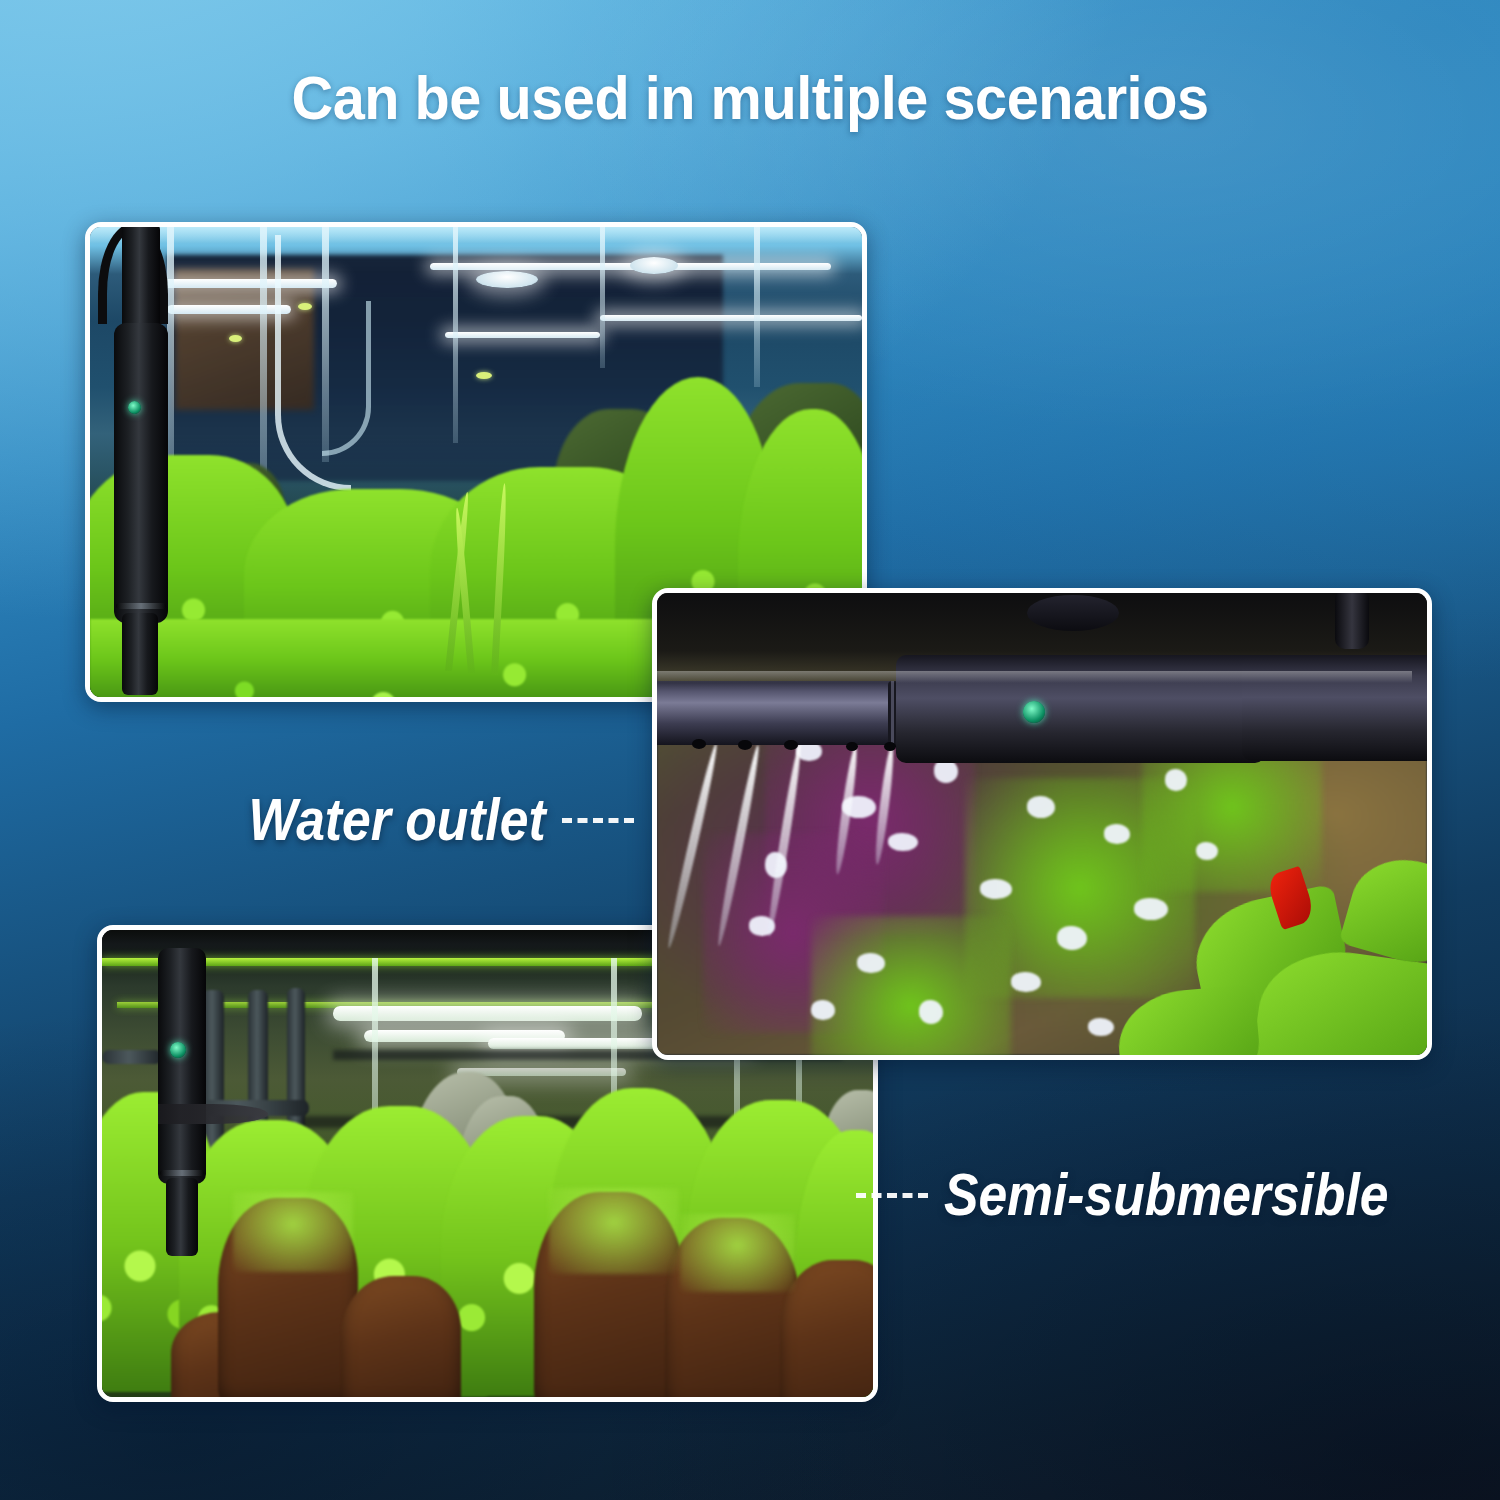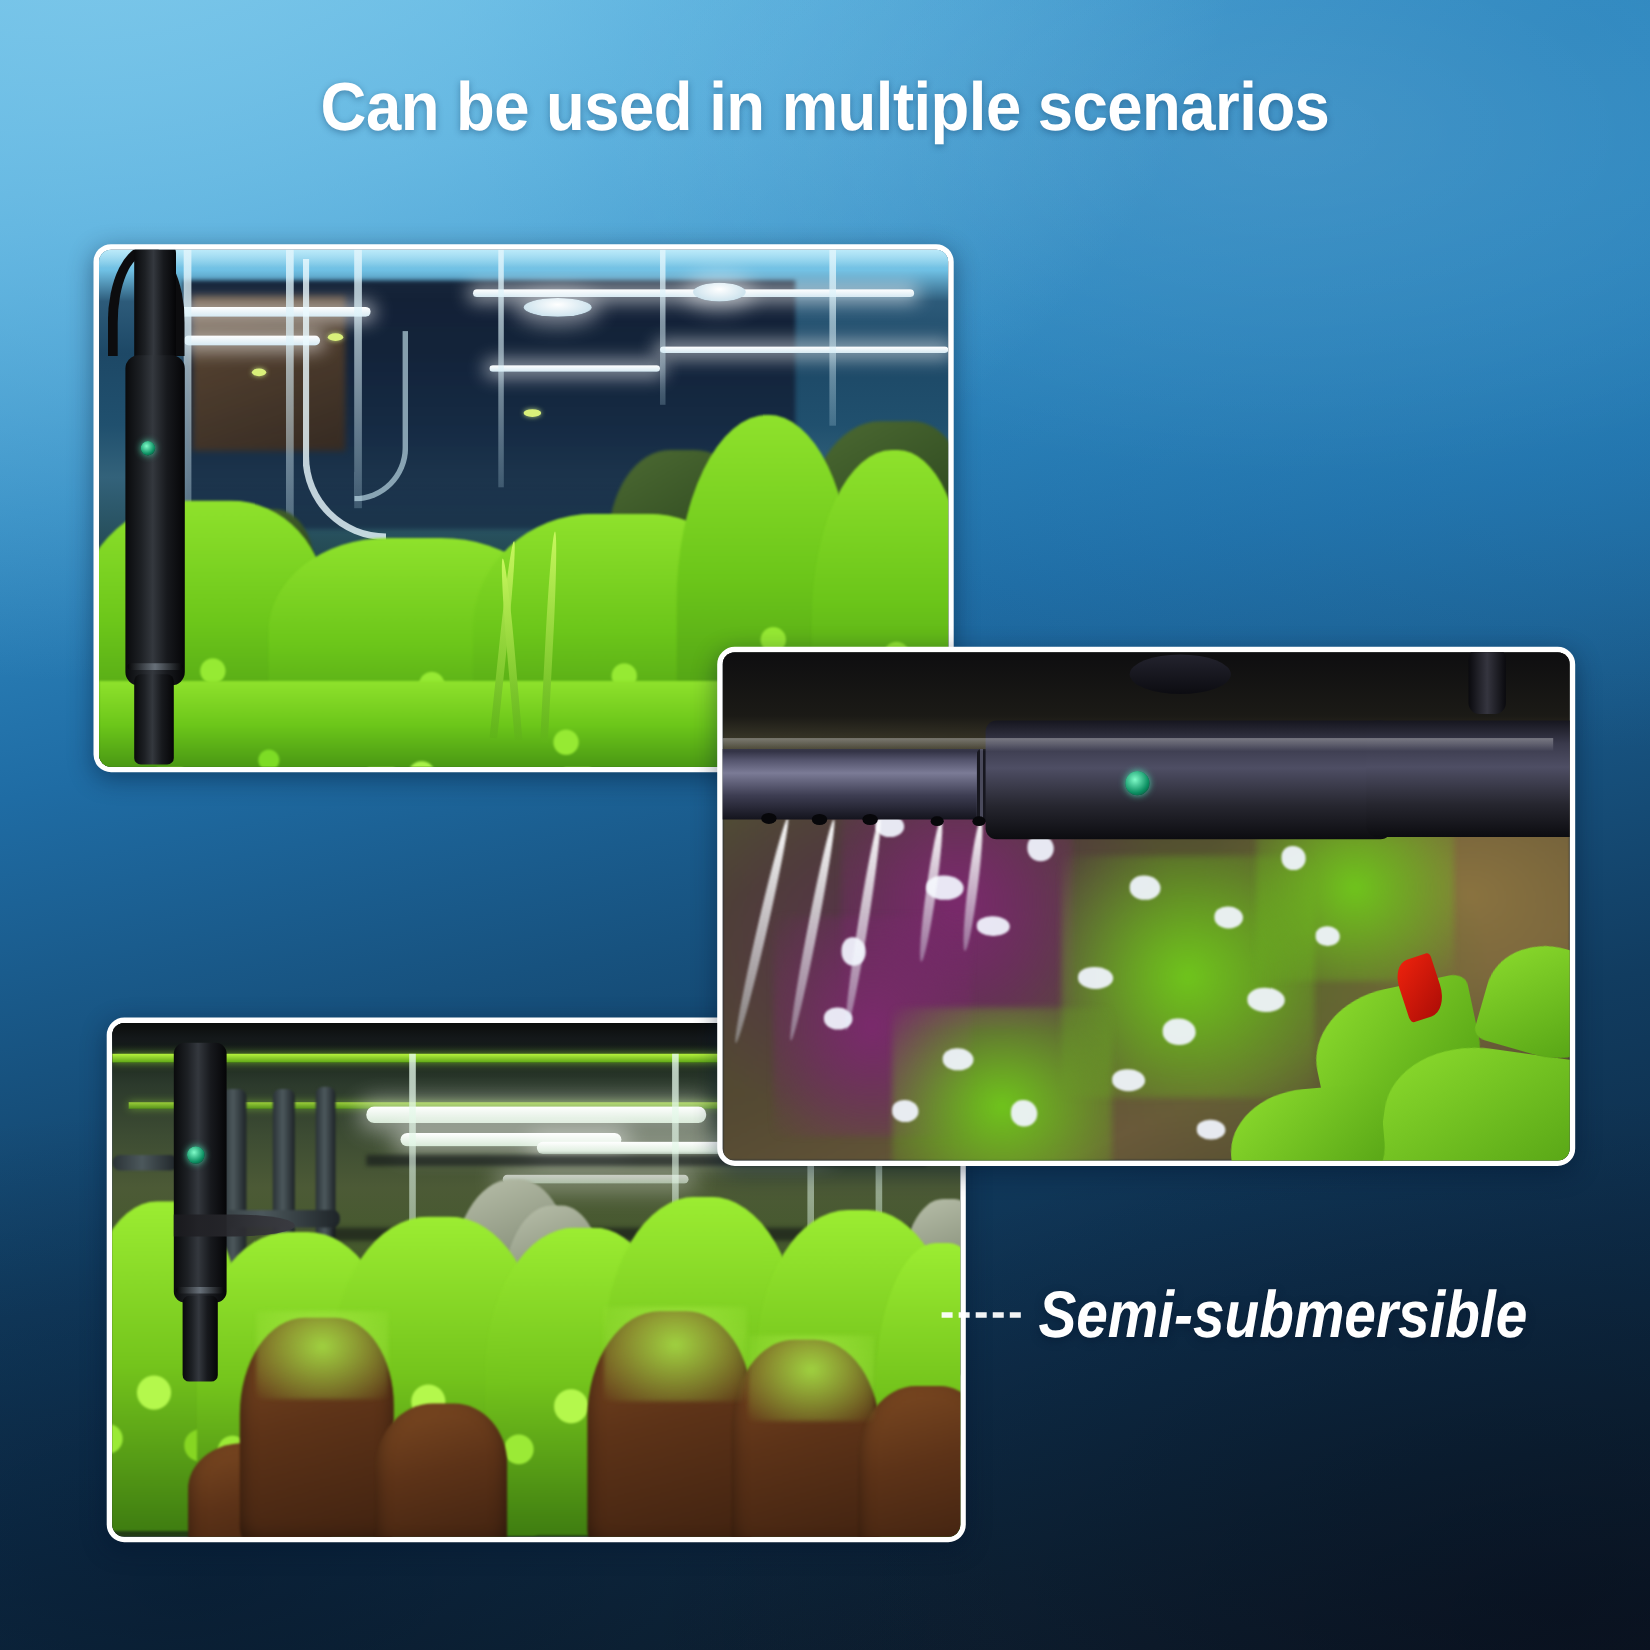--- a/index.html
+++ b/index.html
@@ -490,6 +490,10 @@
   </div>
 
 
+  <div class="callout right-of" id="callout-outlet">
+    <span class="label">Water outlet</span>
+    <span class="dash"></span>
+  </div>
 
   <div class="callout" id="callout-semi">
     <span class="dash"></span>

